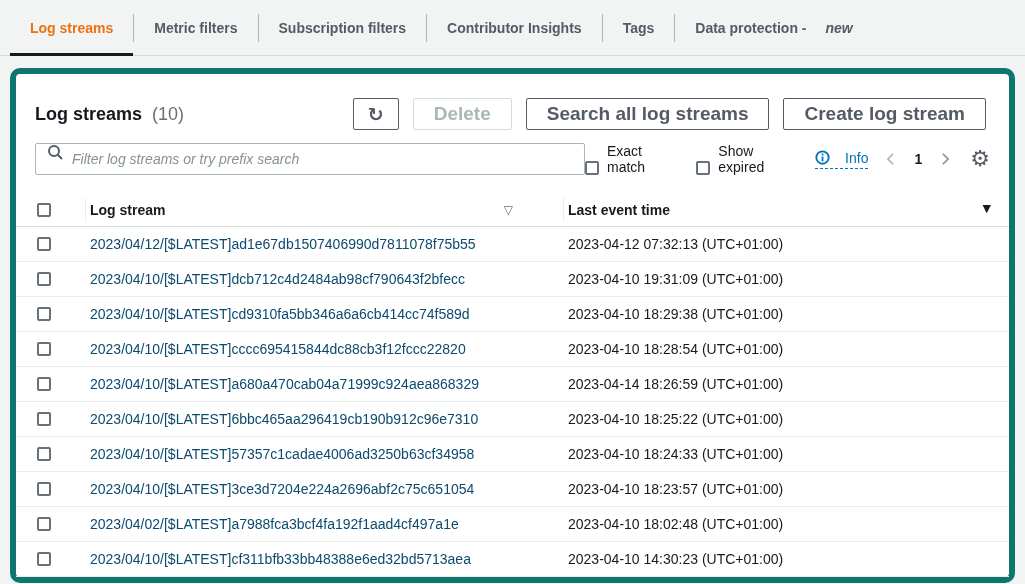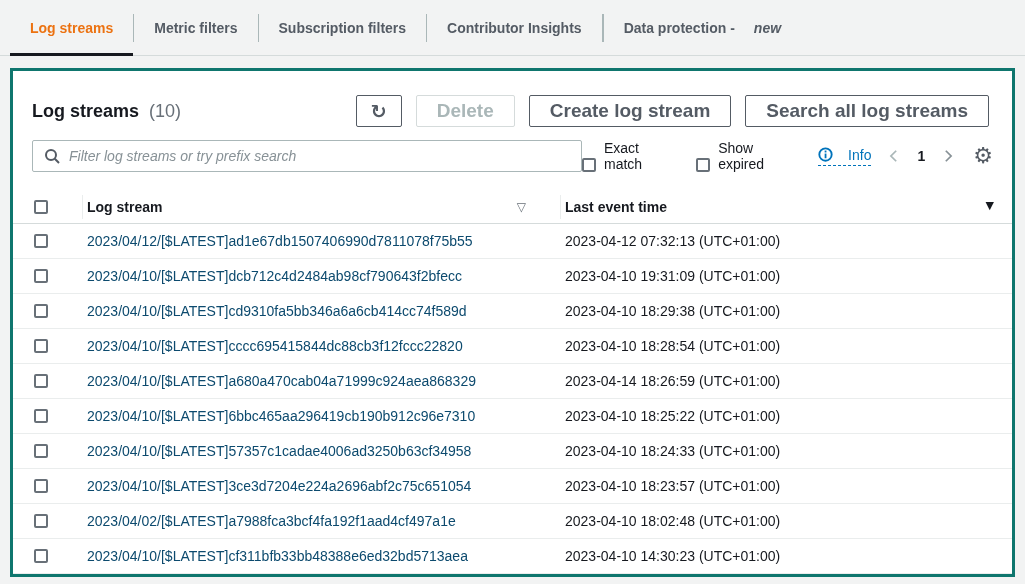--- a/index.html
+++ b/index.html
@@ -183,6 +183,9 @@
     <span>Contributor Insights</span>
   </div>
   <div class="tab-divider"></div>
+  <div class="tab">
+    <span>Tags</span>
+  </div>
   <div class="tab-divider"></div>
   <div class="tab">
     <span>Data protection -</span>

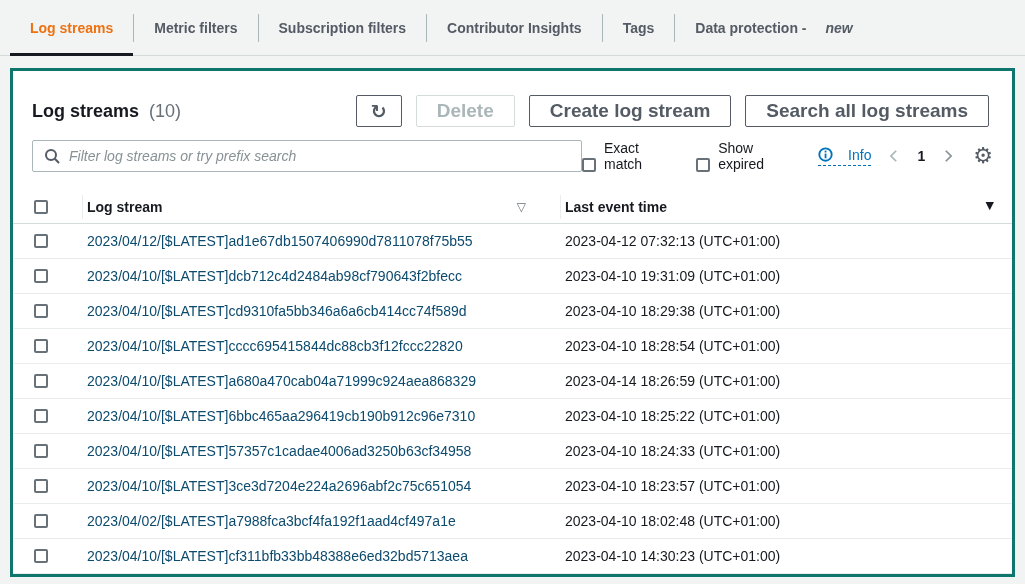--- a/index.html
+++ b/index.html
@@ -51,8 +51,8 @@
   .panel {
     margin: 12px 10px 0 10px;
     background: #fff;
-    border: 3px solid #0f766e;
-    border-radius: 0;
+    border: 6px solid #0f766e;
+    border-radius: 10px;
   }
   .panel-header {
     display: flex;

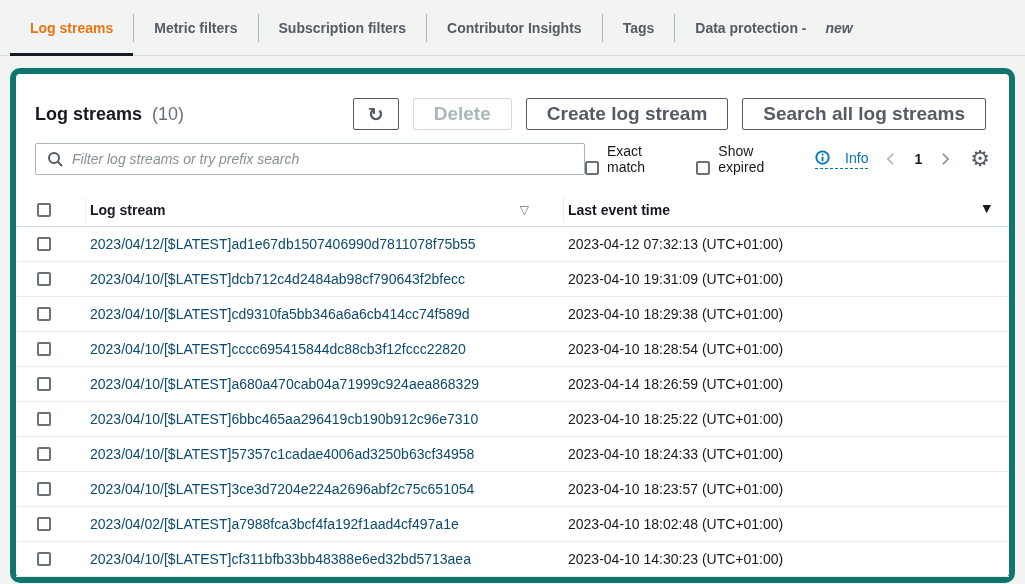--- a/index.html
+++ b/index.html
@@ -205,8 +205,8 @@
         <span class="glyph">↻</span>
       </button>
       <button class="btn disabled">Delete</button>
+      <button class="btn">Search all log streams</button>
       <button class="btn">Create log stream</button>
-      <button class="btn">Search all log streams</button>
     </div>
   </div>
 

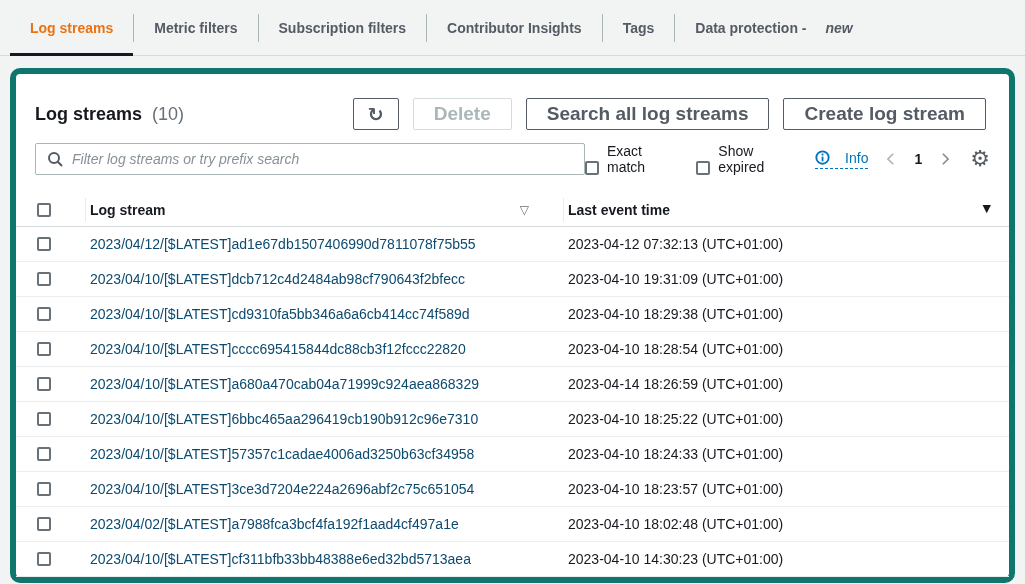--- a/index.html
+++ b/index.html
@@ -96,7 +96,6 @@
     flex: 0 0 550px;
     height: 32px;
     display: flex;
-    align-items: center;
     gap: 9px;
     border: 1px solid #aab7b8;
     border-radius: 2px;

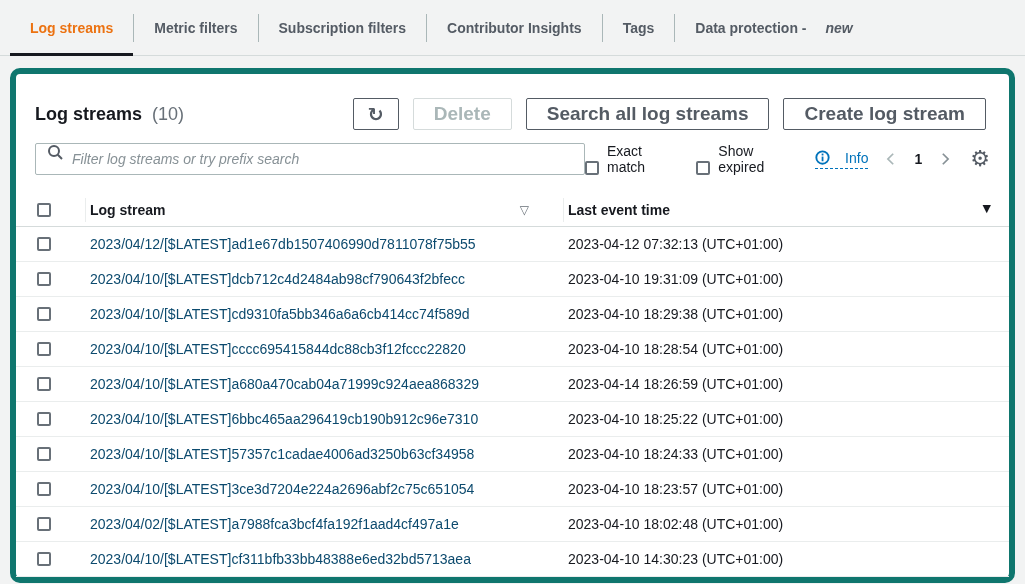--- a/index.html
+++ b/index.html
@@ -155,7 +155,7 @@
   .col-name  { flex: 0 0 478px; padding-left: 4px; display: flex; align-items: center; }
   .col-time  { flex: 1; padding-left: 4px; padding-right: 18px; display: flex; align-items: flex-start; }
   .t-head .col-check { border-right: 1px solid #eaeded; height: 24px; }
-  .t-head .col-name  { border-right: 1px solid #eaeded; height: 24px; justify-content: space-between; padding-right: 34px; }
+  .t-head .col-name  { border-right: 1px solid #eaeded; height: 24px; justify-content: space-between; padding-right: 50px; }
   .t-head .col-time  { justify-content: space-between; }
   .sort-none { color: #687078; font-size: 12px; cursor: pointer; }
   .sort-desc { color: #16191f; font-size: 11px; cursor: pointer; }

